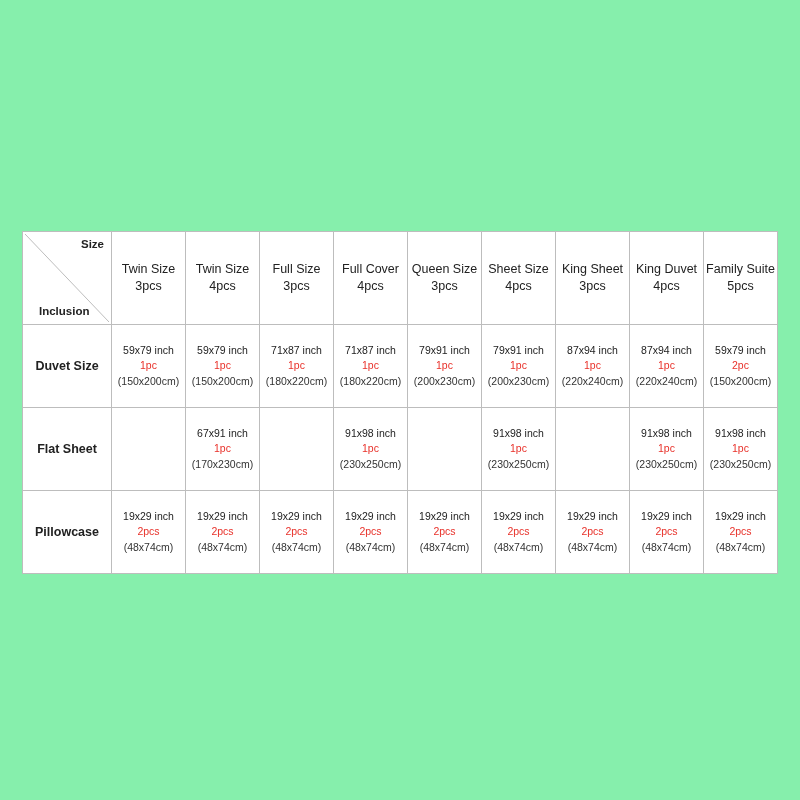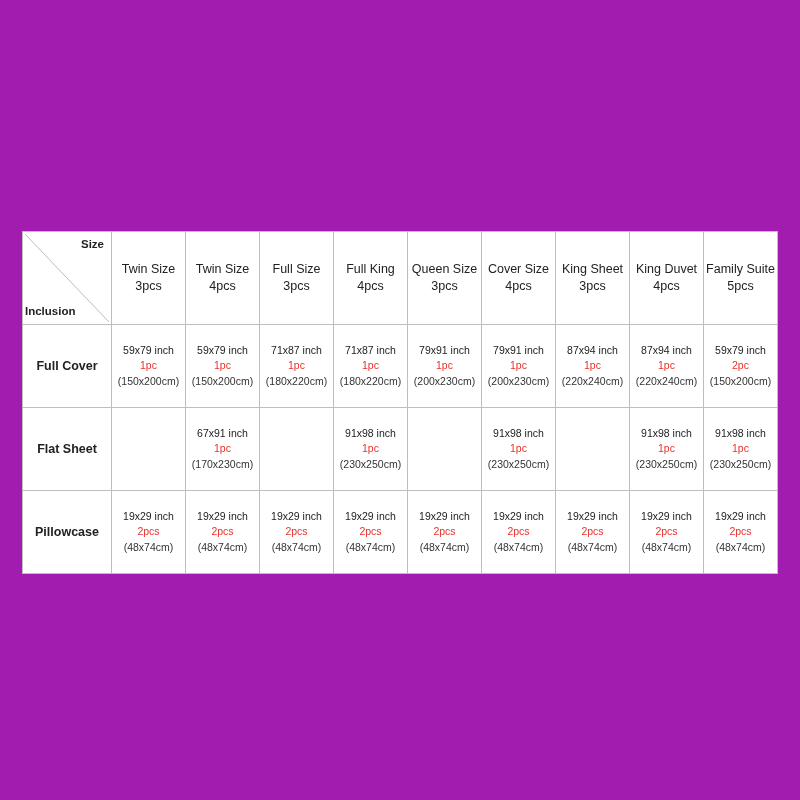--- a/index.html
+++ b/index.html
@@ -14,7 +14,7 @@
     position: relative;
     width: 800px;
     height: 800px;
-    background: #a21caf;
+    background: #86efac;
   }
   .table-wrap {
     position: absolute;

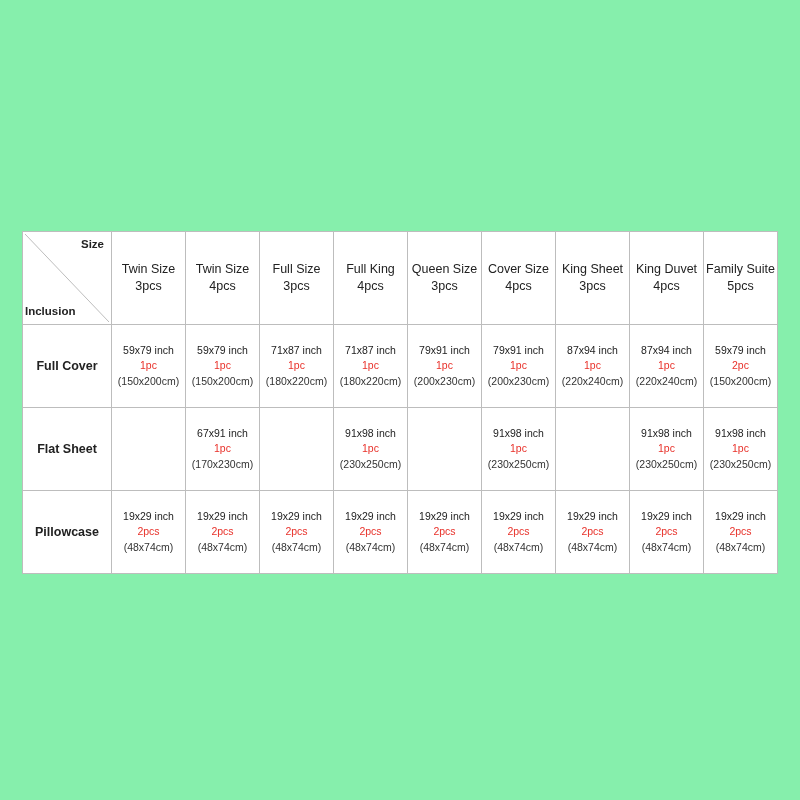--- a/index.html
+++ b/index.html
@@ -111,7 +111,7 @@
           <td class="head">Twin Size 3pcs</td>
           <td class="head">Twin Size 4pcs</td>
           <td class="head">Full Size 3pcs</td>
-          <td class="head">Full King 4pcs</td>
+          <td class="head">Full Cover 4pcs</td>
           <td class="head">Queen Size 3pcs</td>
           <td class="head">Cover Size 4pcs</td>
           <td class="head">King Sheet 3pcs</td>

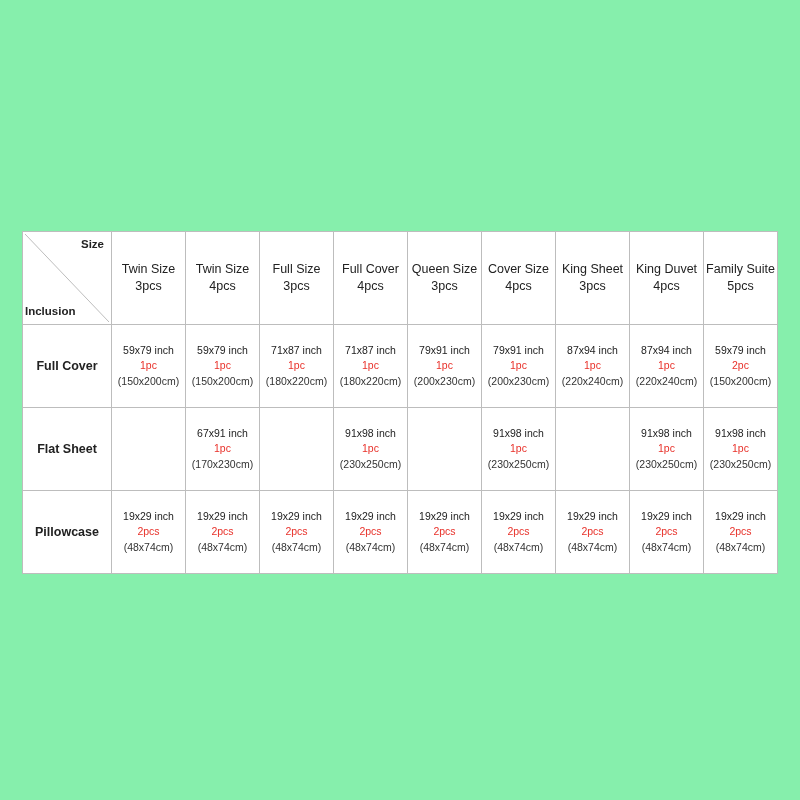--- a/index.html
+++ b/index.html
@@ -113,7 +113,7 @@
           <td class="head">Full Size 3pcs</td>
           <td class="head">Full Cover 4pcs</td>
           <td class="head">Queen Size 3pcs</td>
-          <td class="head">Cover Size 4pcs</td>
+          <td class="head">Sheet Size 4pcs</td>
           <td class="head">King Sheet 3pcs</td>
           <td class="head">King Duvet 4pcs</td>
           <td class="head">Family Suite 5pcs</td>

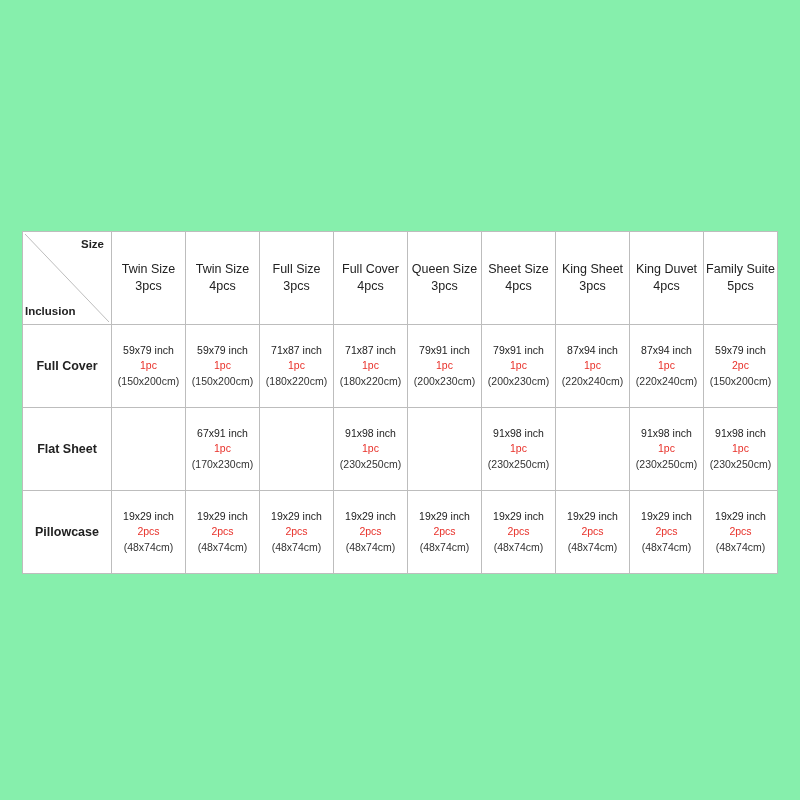--- a/index.html
+++ b/index.html
@@ -62,7 +62,7 @@
   }
   .corner-inclusion {
     position: absolute;
-    left: 0;
+    left: 14px;
     bottom: 5px;
     font-size: 11.5px;
     font-weight: bold;

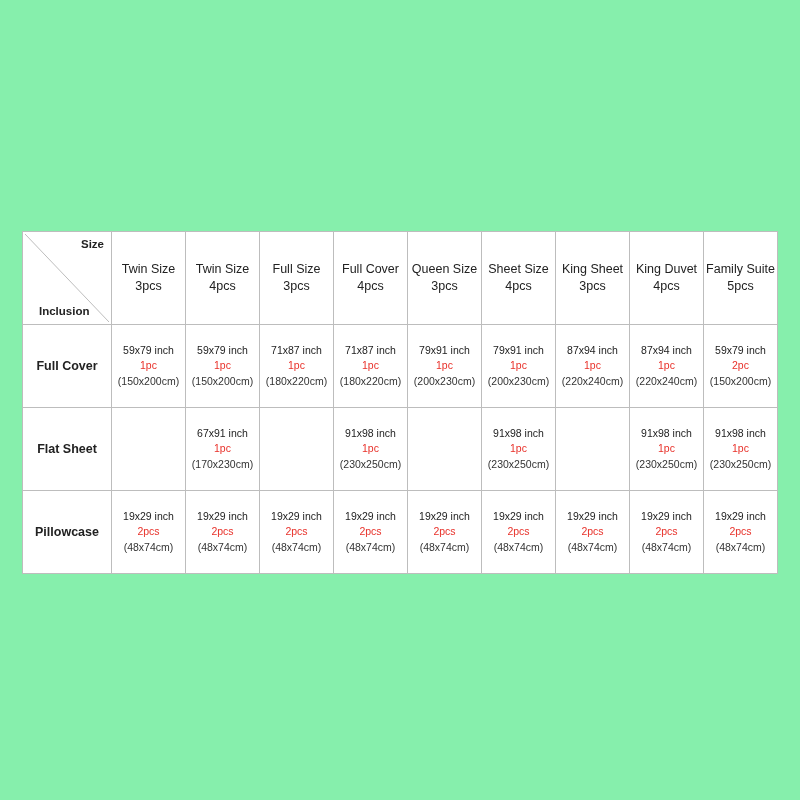--- a/index.html
+++ b/index.html
@@ -121,7 +121,7 @@
       </thead>
       <tbody>
         <tr>
-          <td class="rowlabel">Full Cover</td>
+          <td class="rowlabel">Duvet Size</td>
           <td class="cell">
             <div class="ln-top">59x79 inch</div>
             <div class="ln-pcs">1pc</div>

